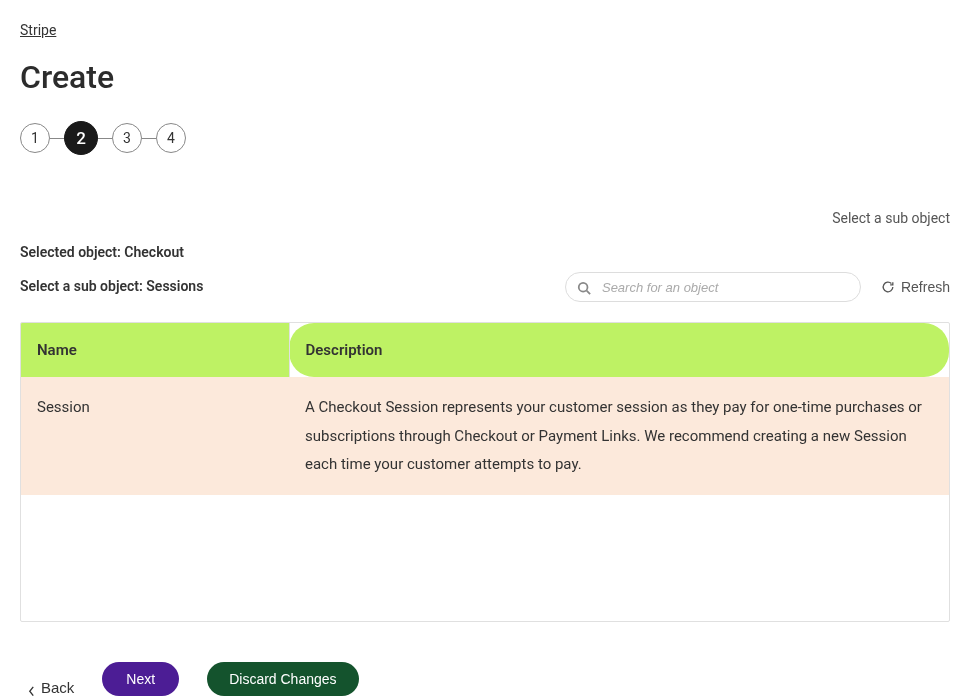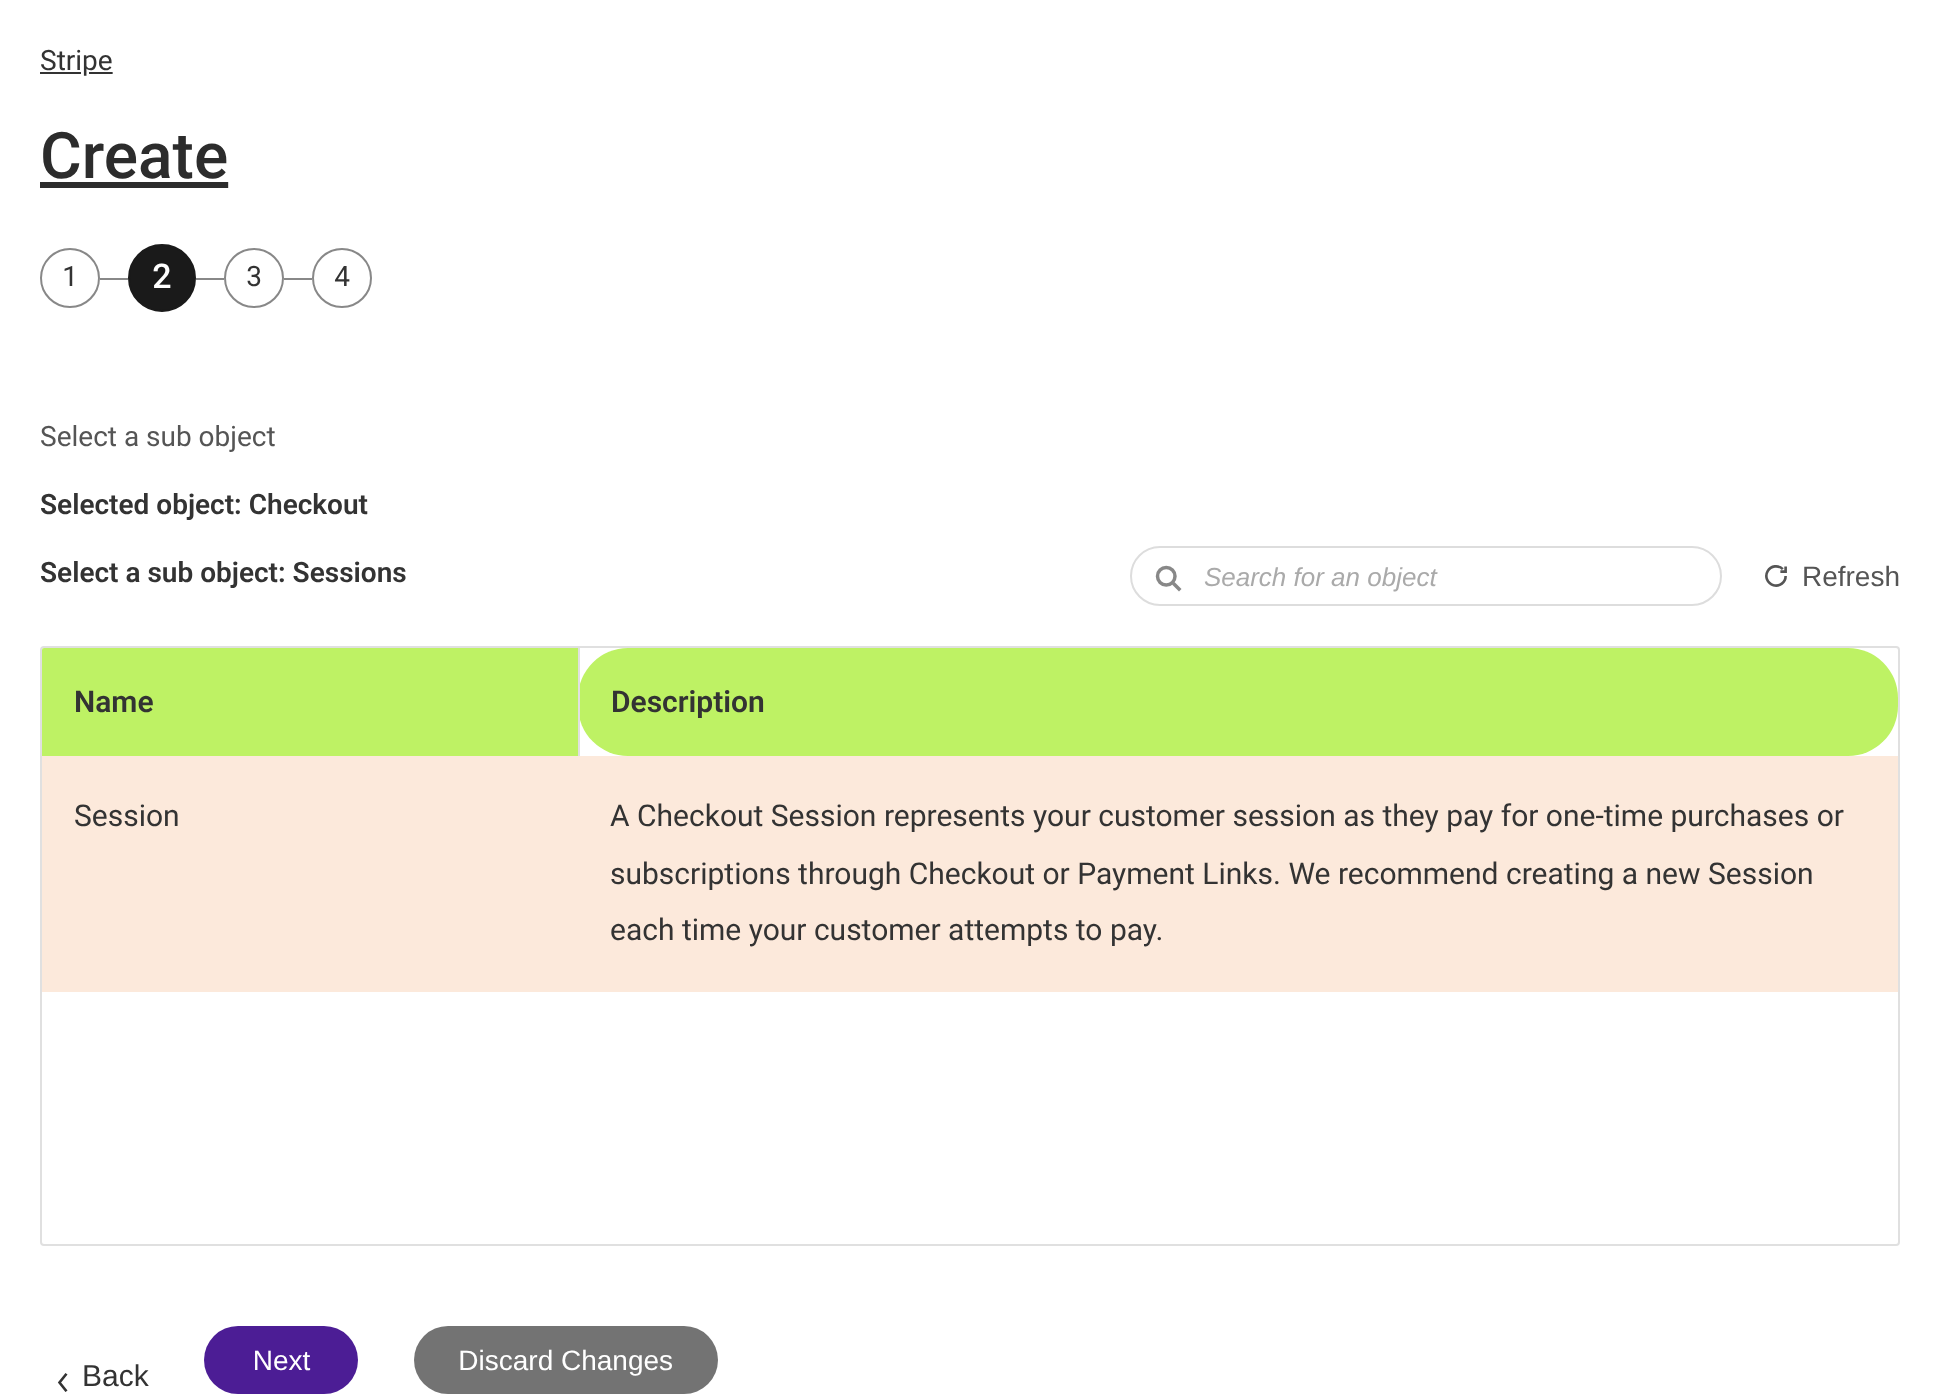--- a/index.html
+++ b/index.html
@@ -29,7 +29,6 @@
       font-weight: 500;
       color: #2c2c2c;
       margin-bottom: 25px;
-      text-decoration: underline;
     }
     .stepper {
       display: flex;

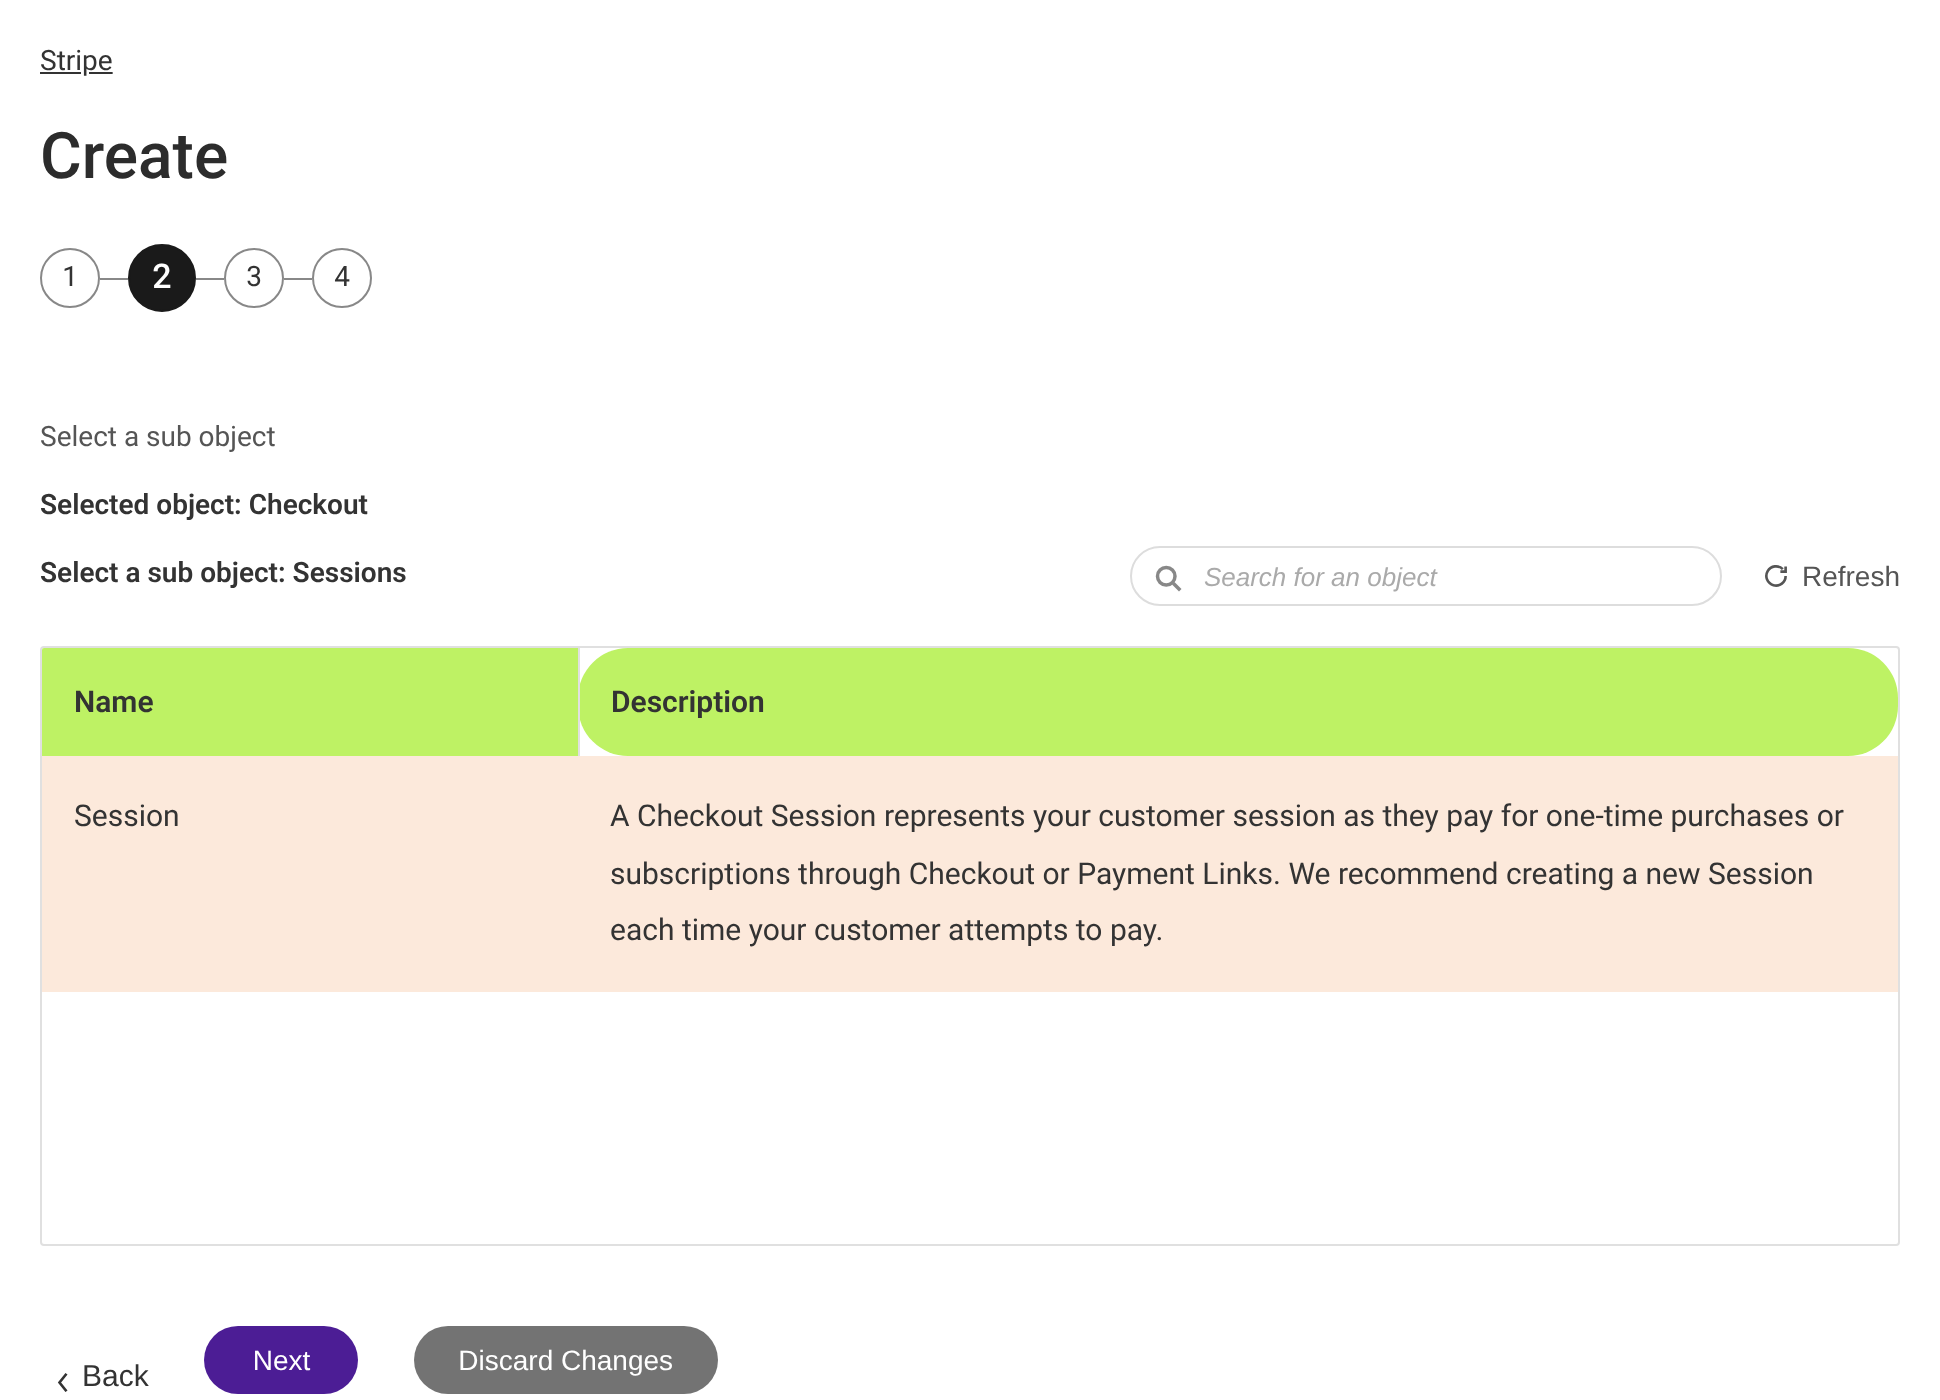--- a/index.html
+++ b/index.html
@@ -66,6 +66,7 @@
       font-size: 14px;
       color: #555;
       margin-bottom: 18px;
+      text-align: right;
     }
     .bold-line {
       font-size: 14px;

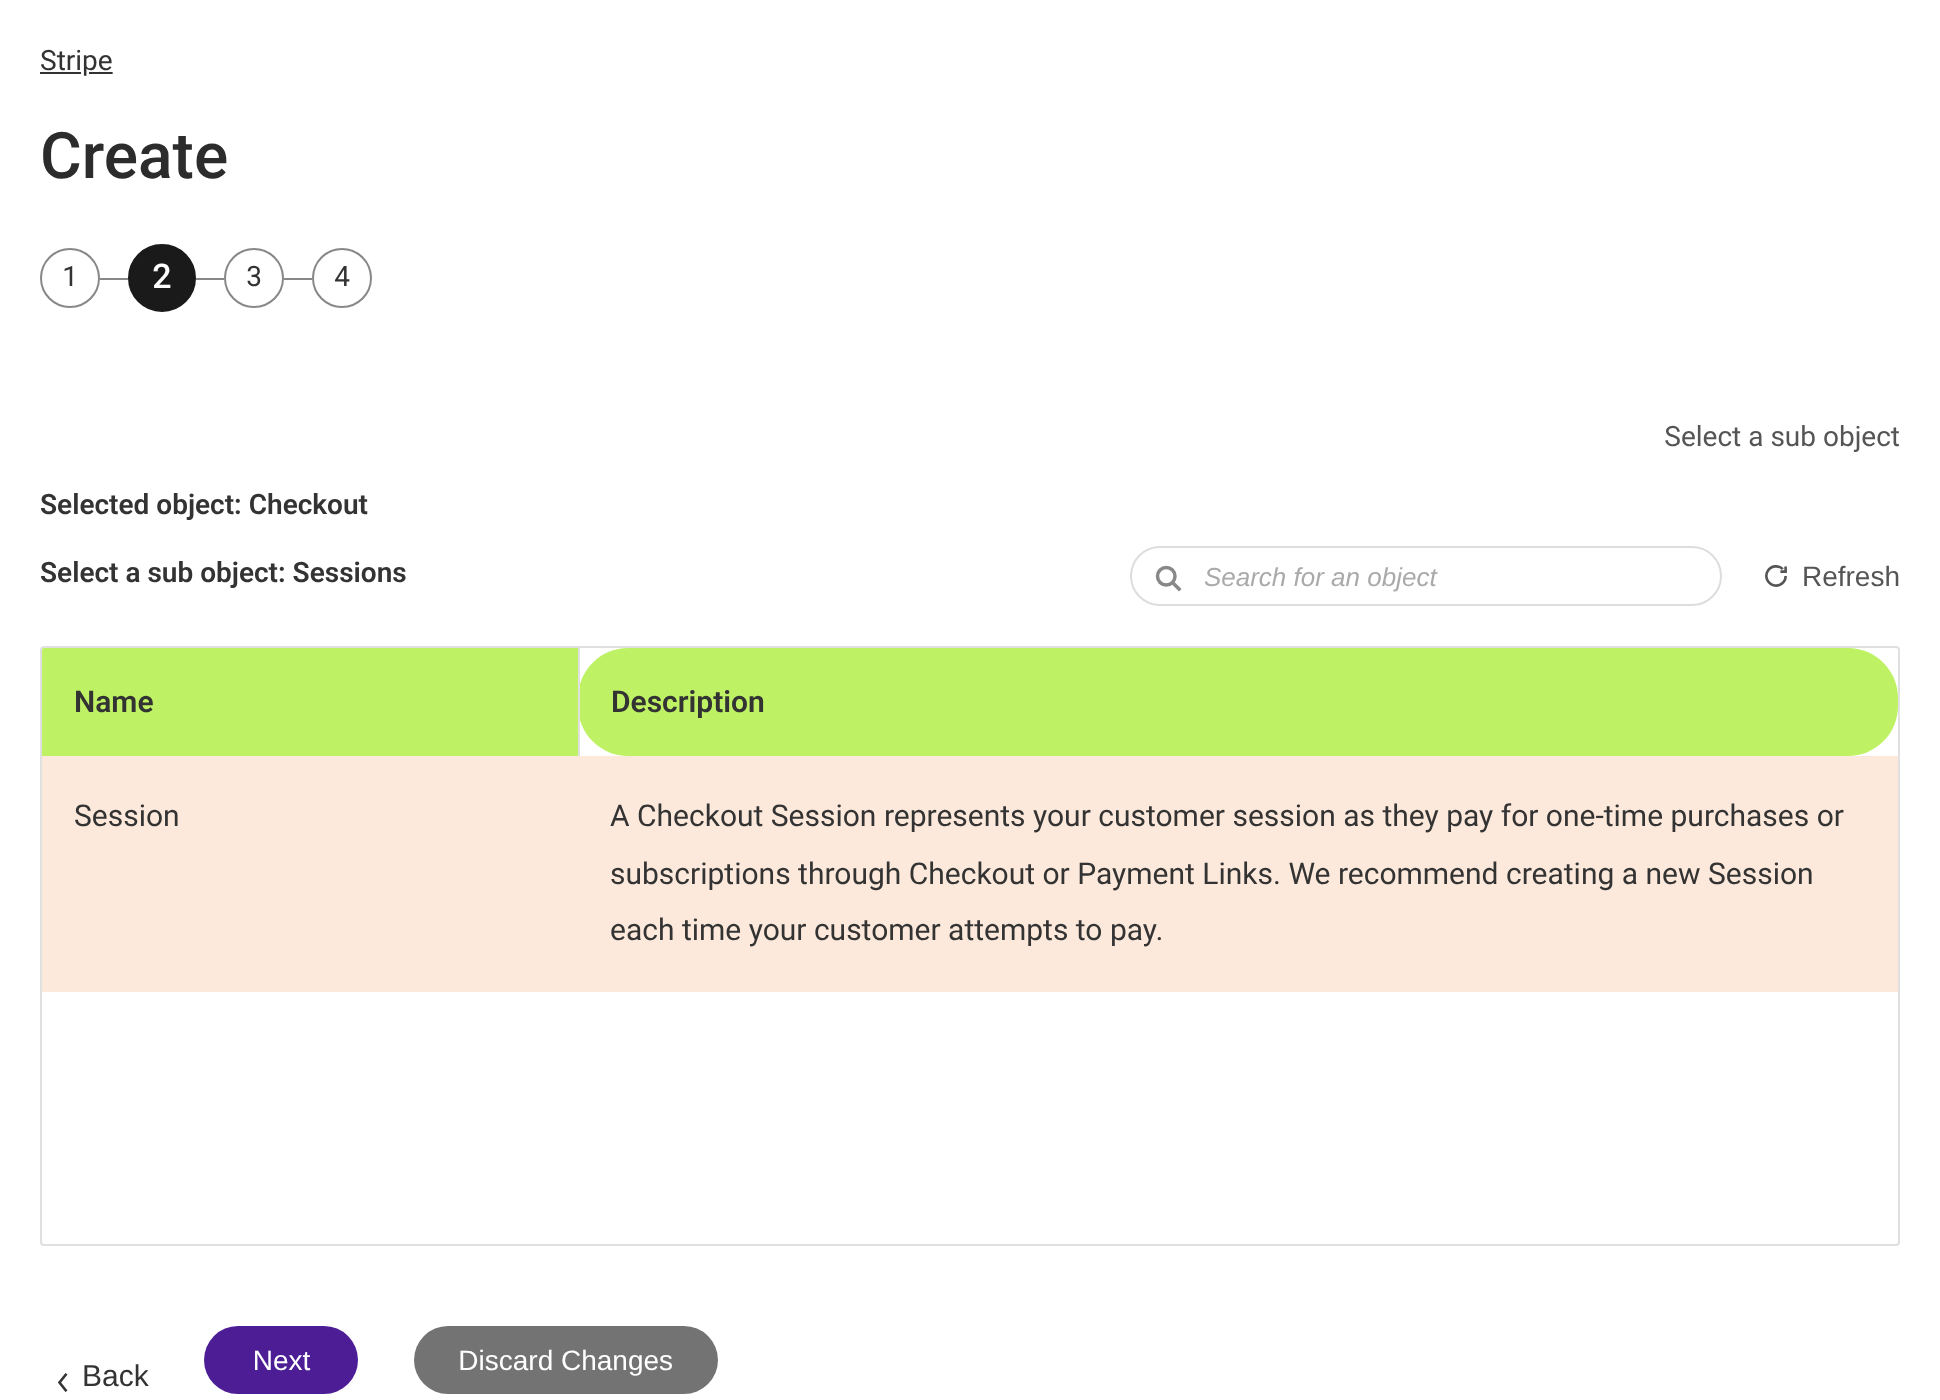--- a/index.html
+++ b/index.html
@@ -193,7 +193,7 @@
       cursor: pointer;
     }
     .discard-btn {
-      background: #737373;
+      background: #14532d;
       color: #fff;
       border: none;
       border-radius: 18px;

